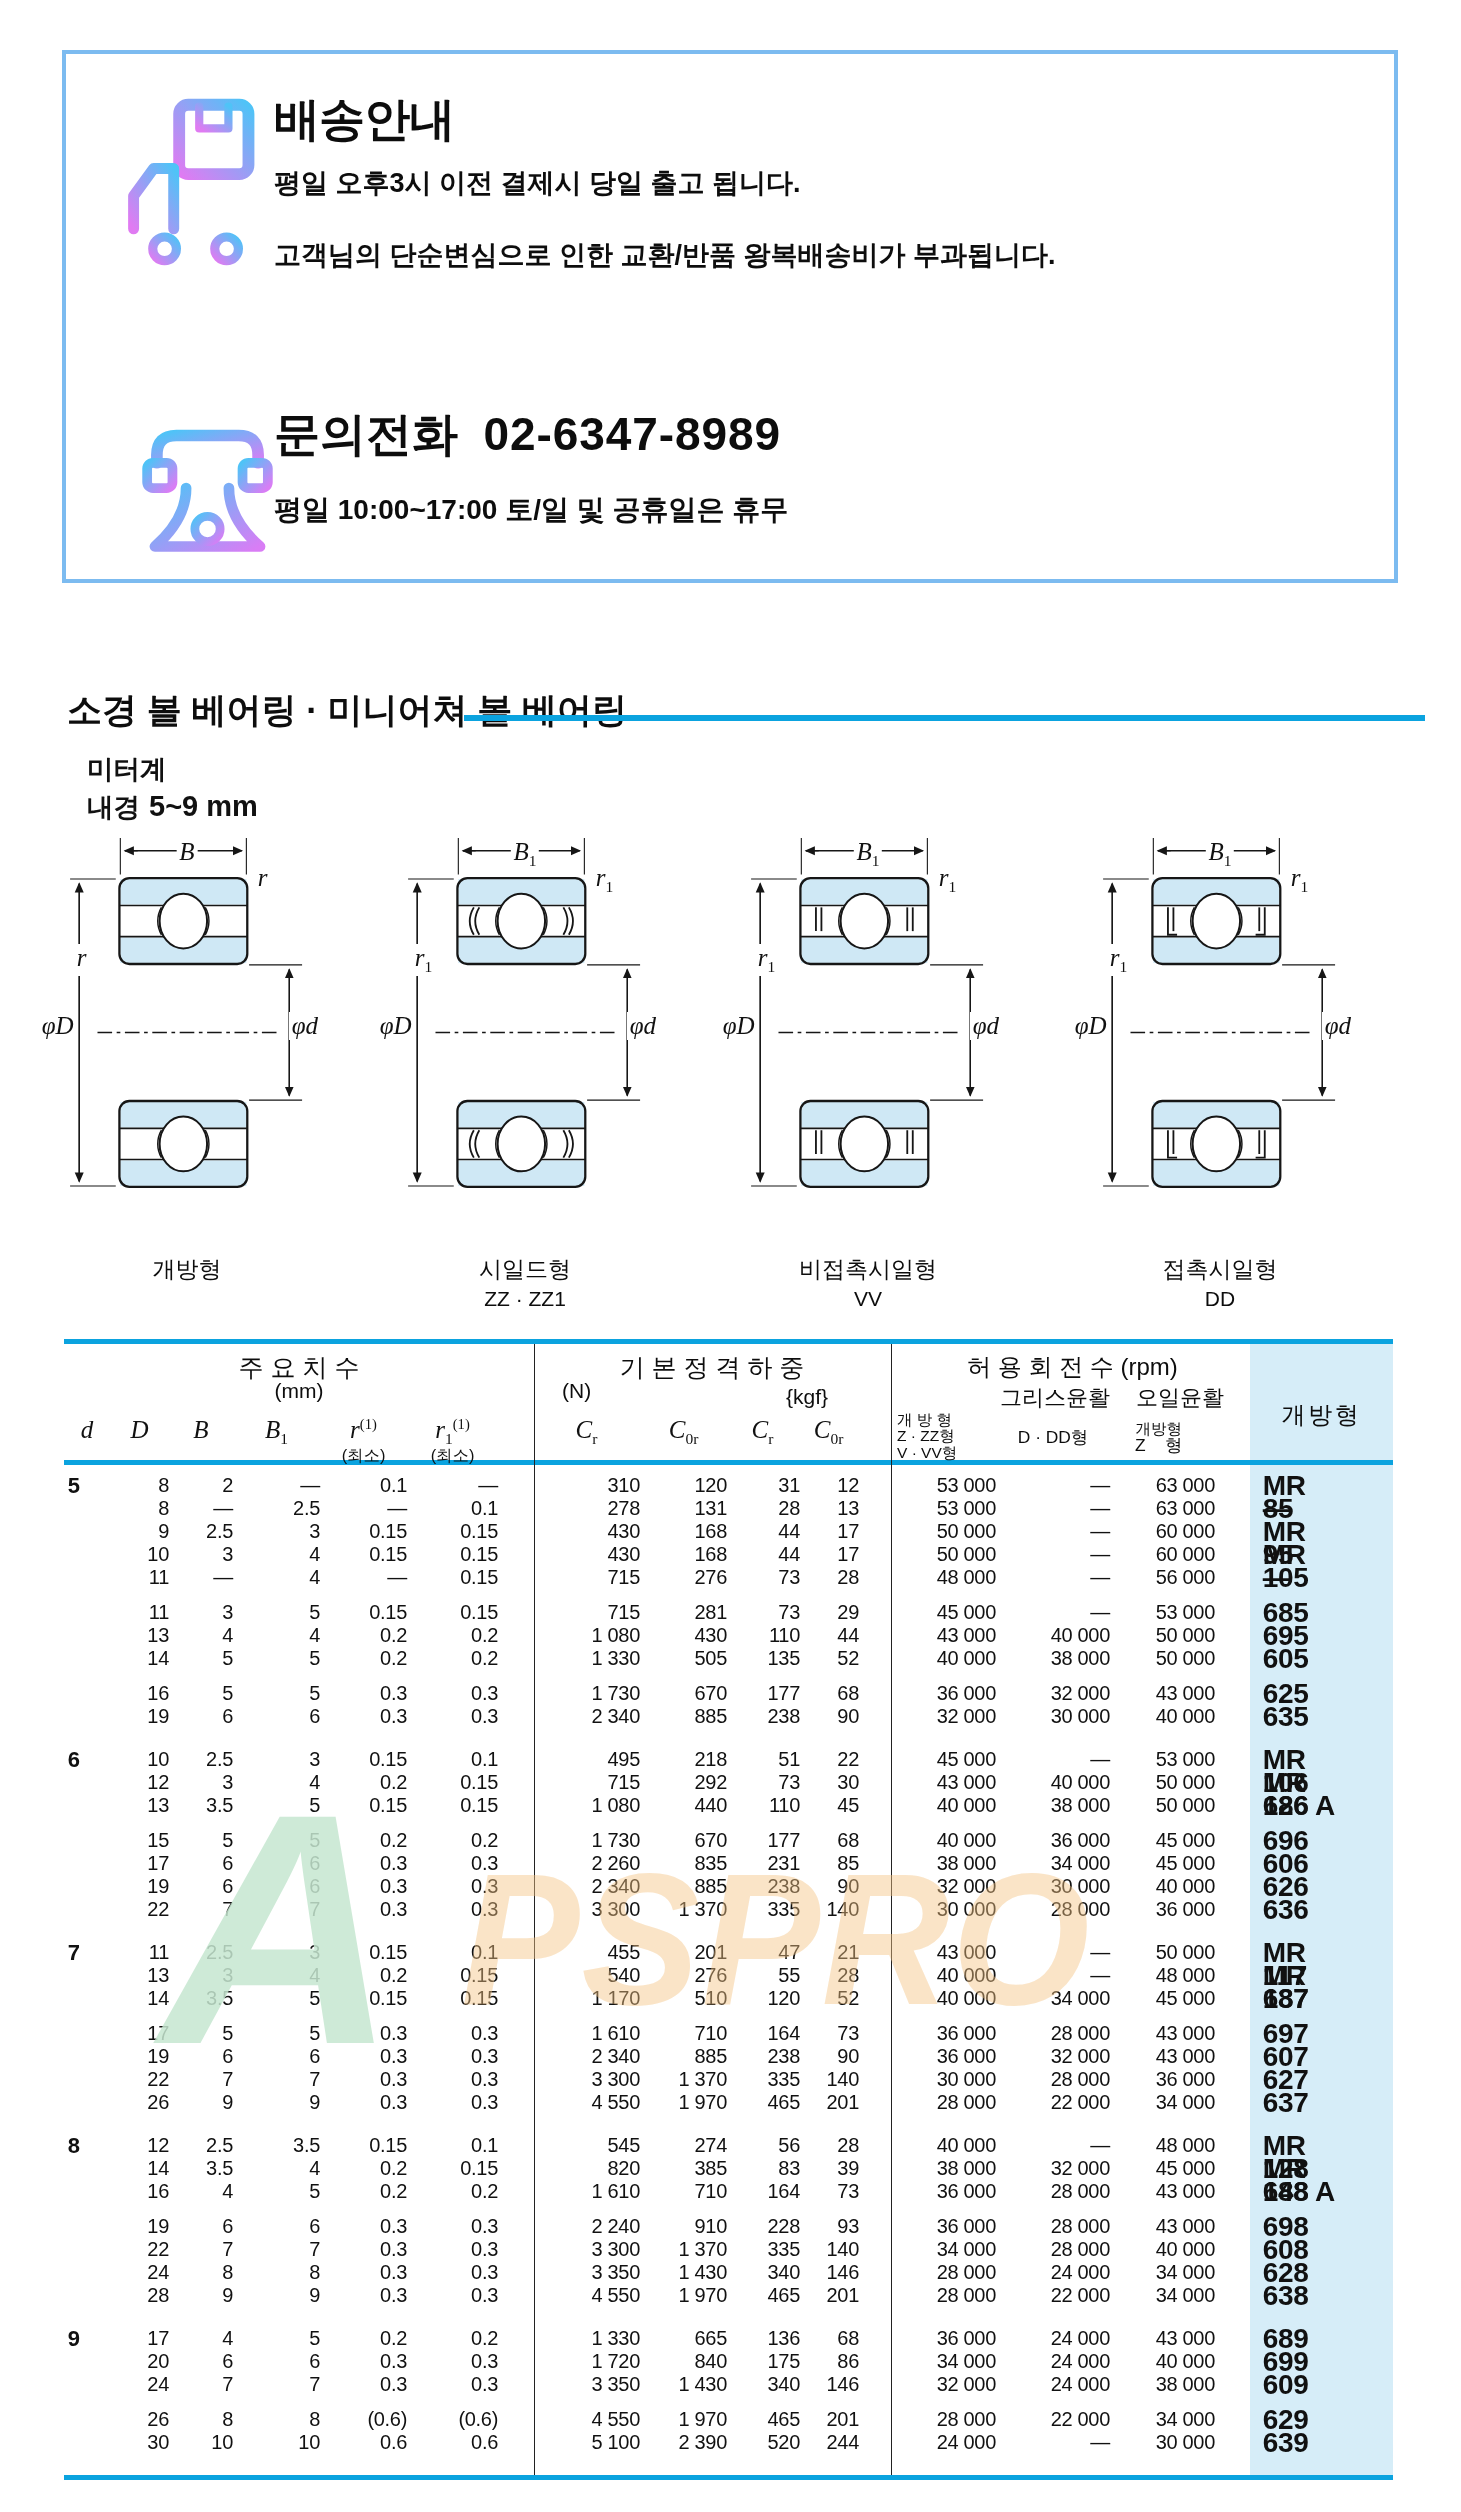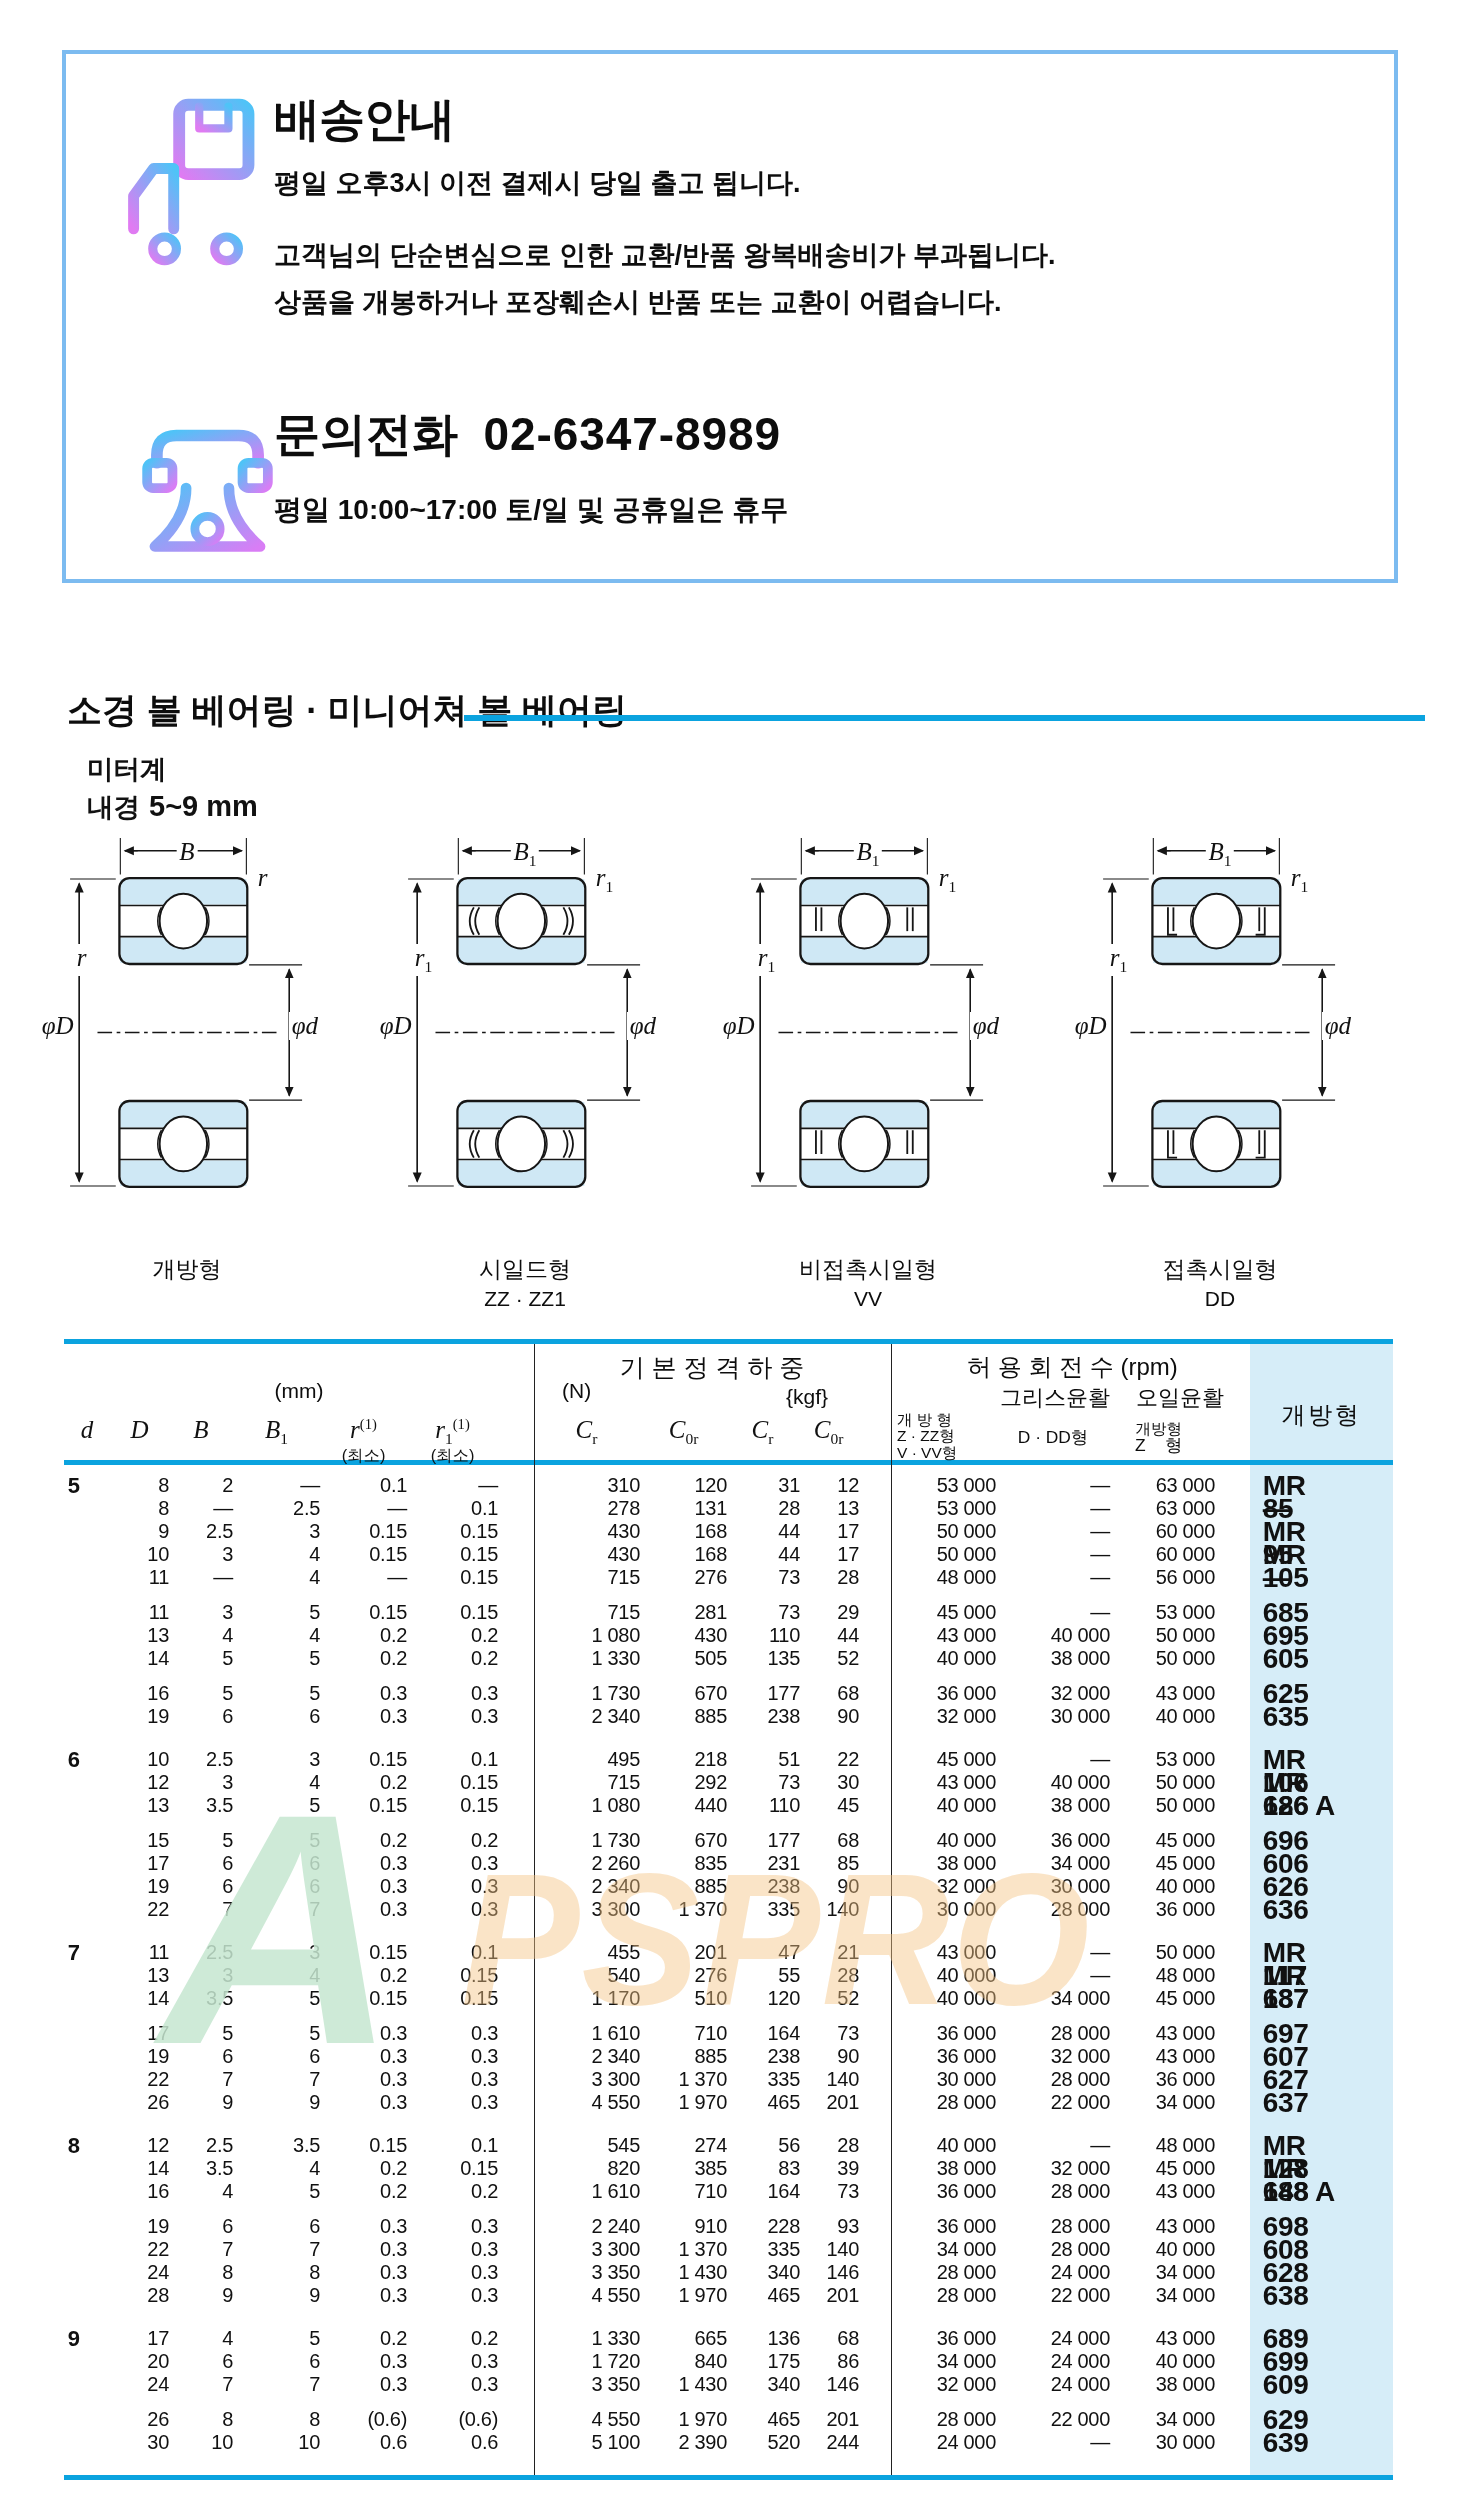--- a/index.html
+++ b/index.html
@@ -131,7 +131,6 @@
     <div class="ship-title">배송안내</div>
     <div class="ship-line l1">평일 오후3시 이전 결제시 당일 출고 됩니다.</div>
     <div class="ship-line l2">고객님의 단순변심으로 인한 교환/반품 왕복배송비가 부과됩니다.</div>
-    <div class="ship-line l3">상품을 개봉하거나 포장훼손시 반품 또는 교환이 어렵습니다.</div>
 
     <svg class="phone-icon" viewBox="0 0 140 150">
       <defs>

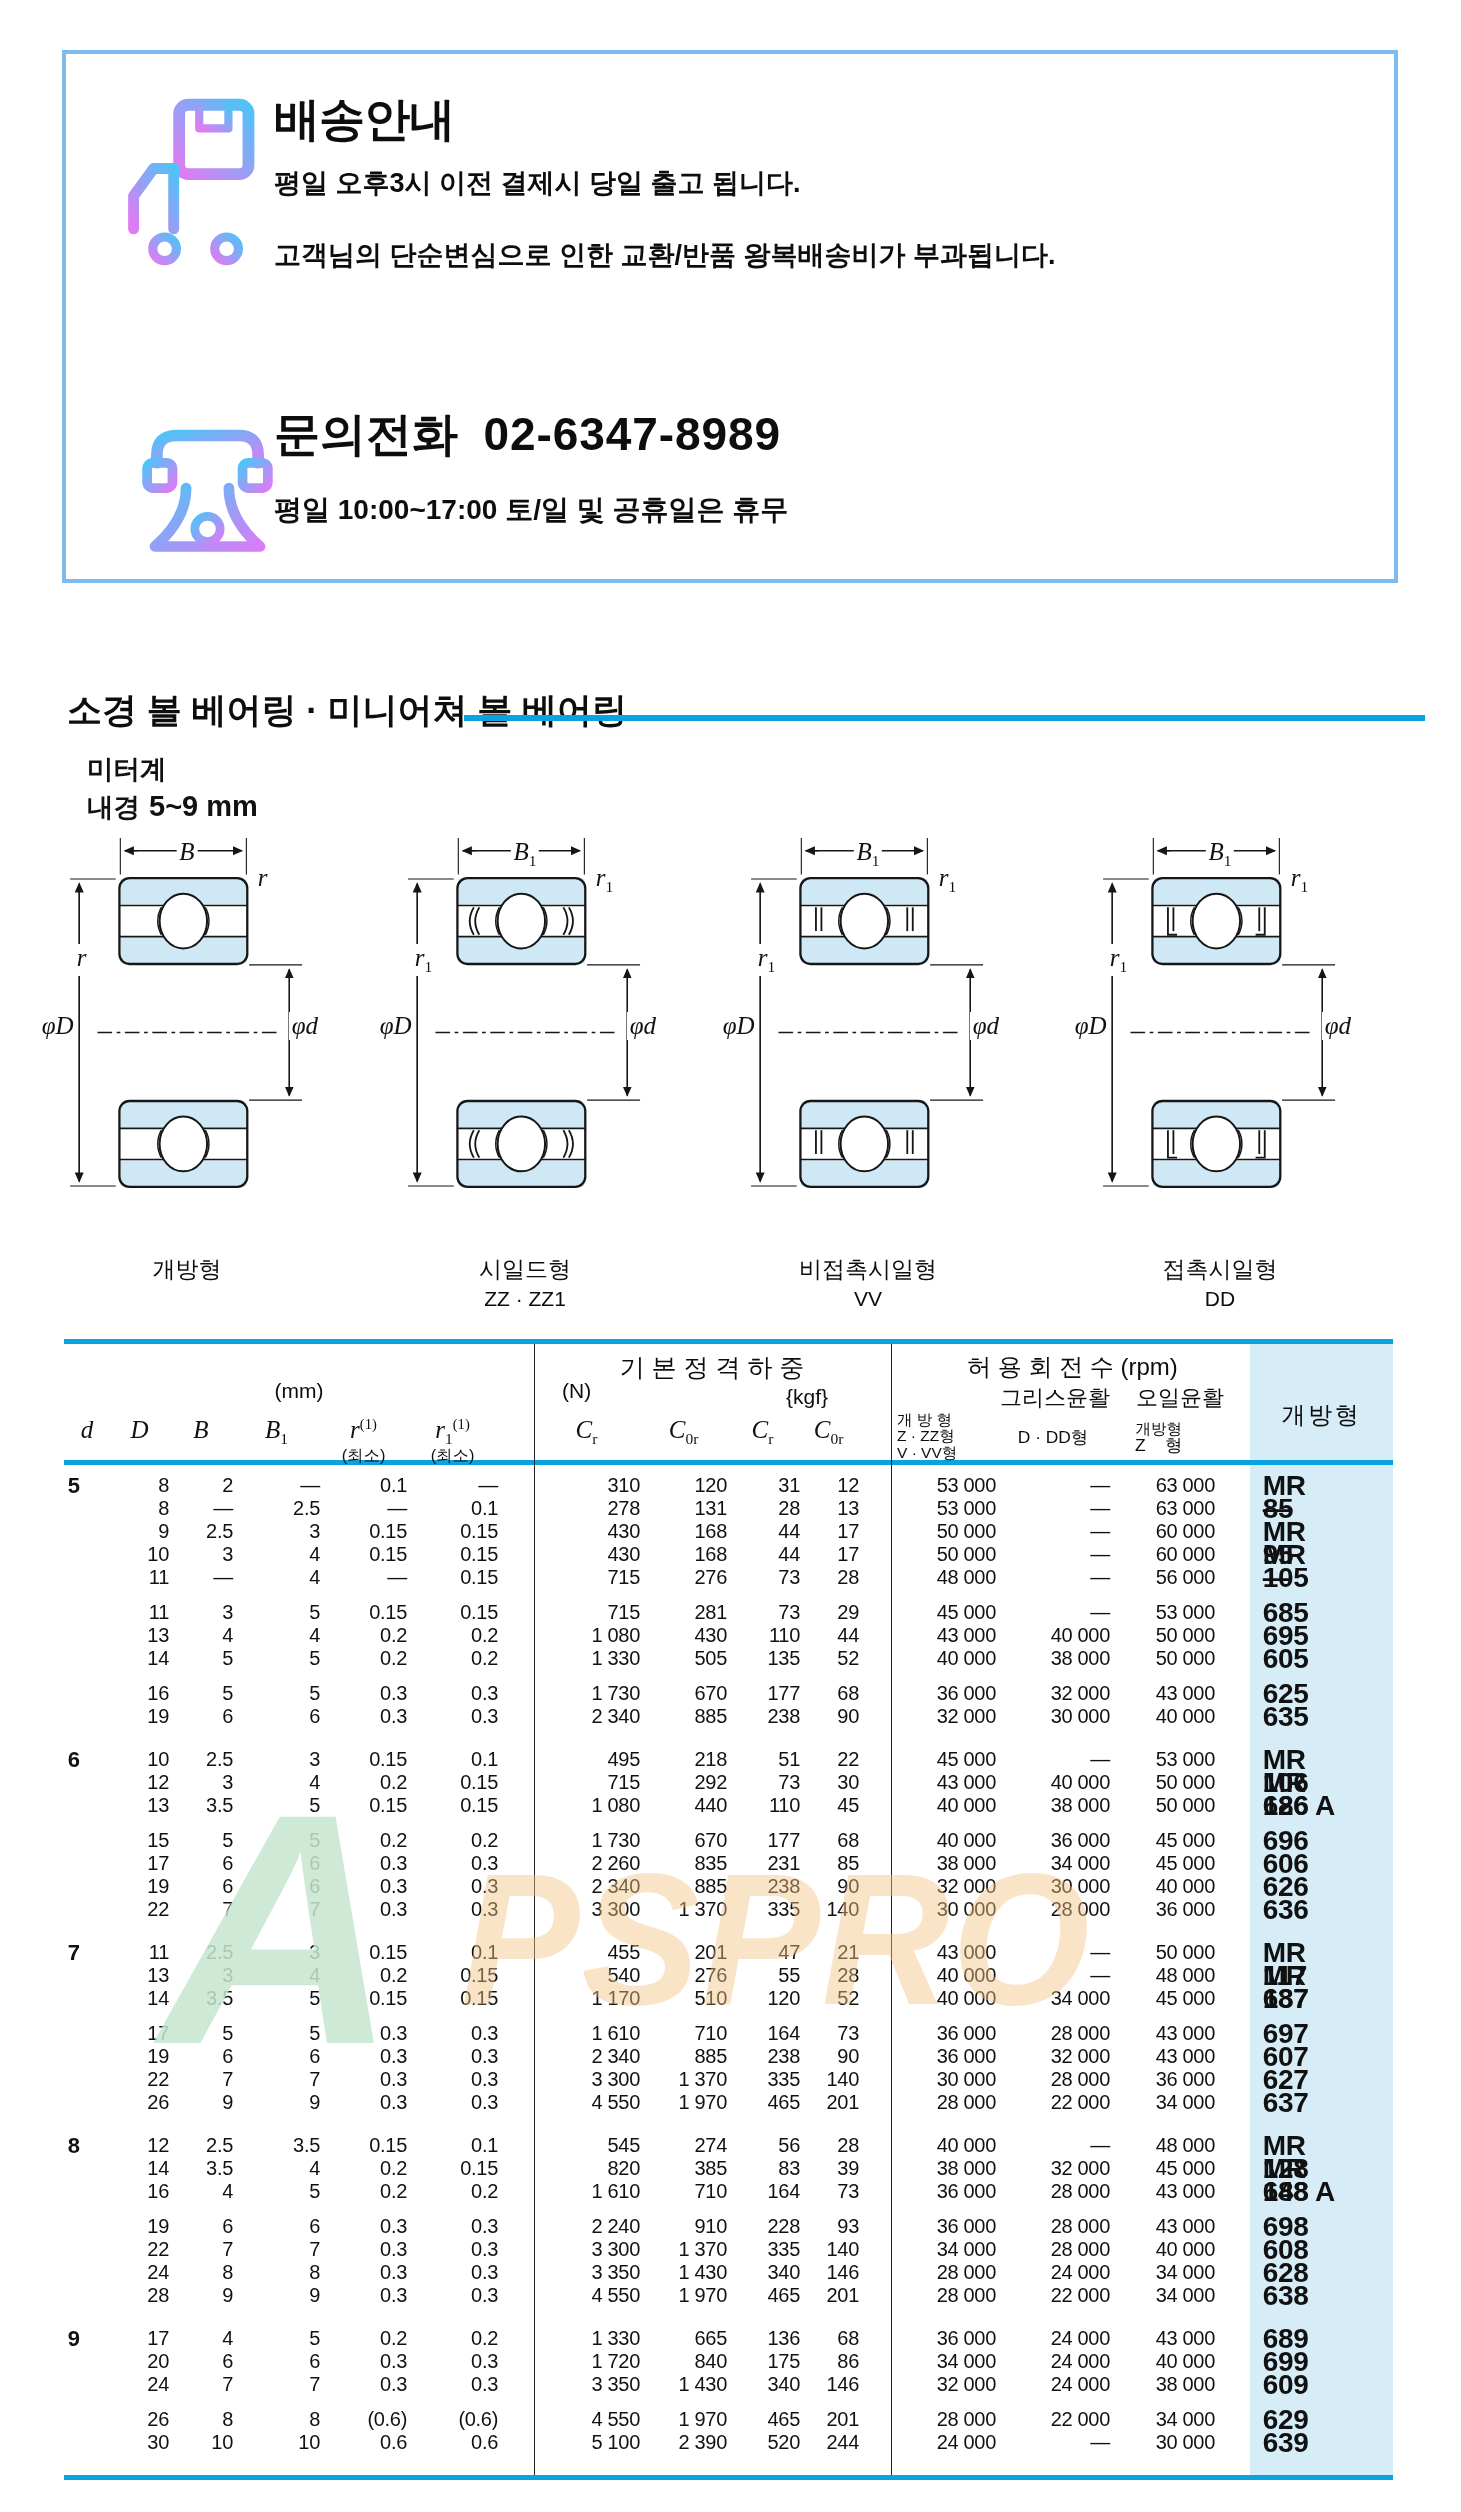--- a/index.html
+++ b/index.html
@@ -373,6 +373,7 @@
     <div class="vline v1"></div>
     <div class="vline v2"></div>
 
+    <div class="th h-dims">주 요 치 수</div>
     <div class="th h-mm">(mm)</div>
     <div class="th h-load">기 본 정 격 하 중</div>
     <div class="th h-n">(N)</div>

